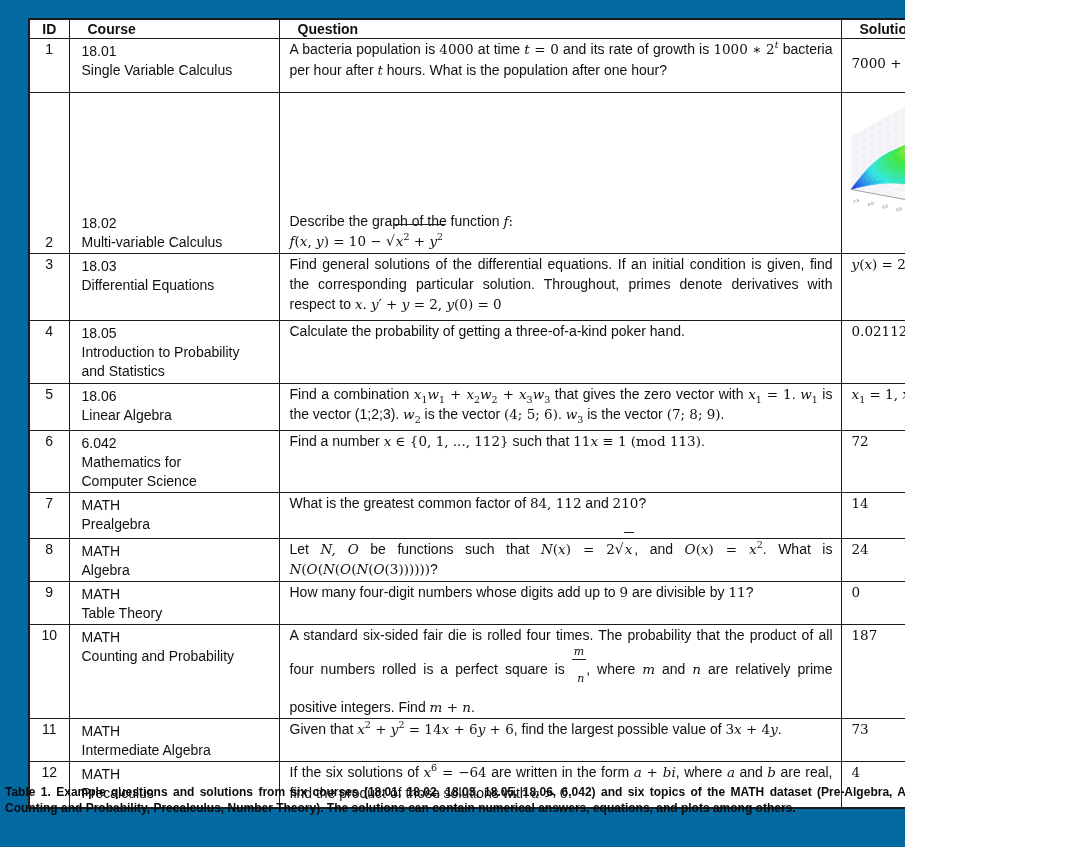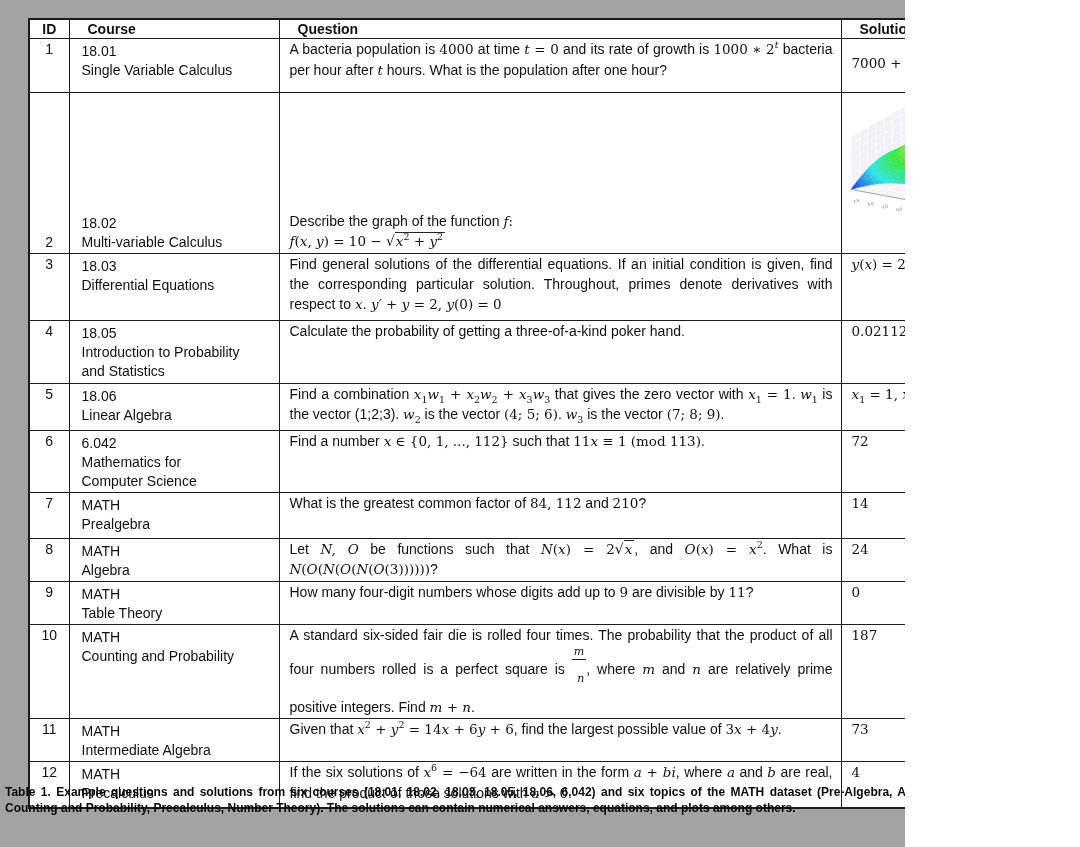--- a/index.html
+++ b/index.html
@@ -4,7 +4,7 @@
 <style>
   html,body{margin:0;padding:0;}
   body{width:1080px;height:847px;background:#ffffff;font-family:"Liberation Sans",sans-serif;color:#101010;}
-  .page{position:relative;width:905px;height:847px;background:#a3a3a3;overflow:hidden;}
+  .page{position:relative;width:905px;height:847px;background:#0369a1;overflow:hidden;}
 
   table.ex{position:absolute;left:28px;top:18px;width:1024px;border-collapse:collapse;table-layout:fixed;border:2px solid #1c1c1c;background:#fff;}
   th,td{border:1px solid #1c1c1c;vertical-align:top;font-size:14px;}

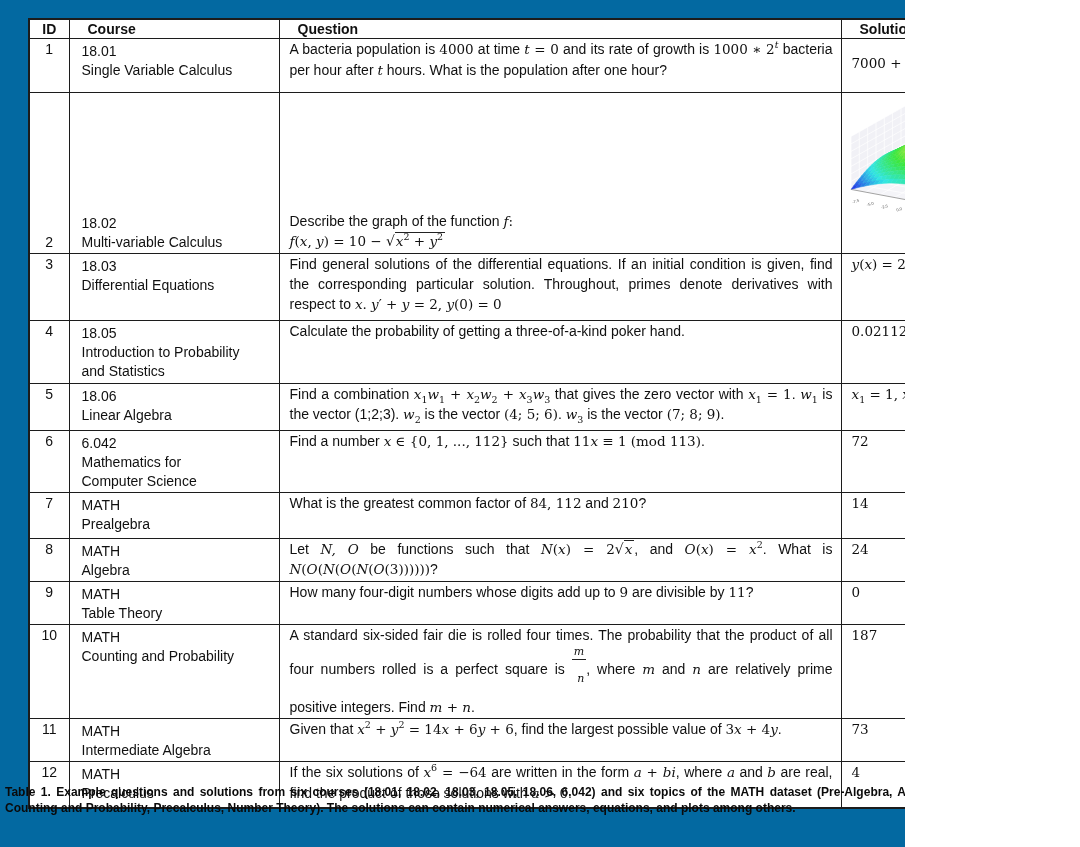--- a/index.html
+++ b/index.html
@@ -28,7 +28,7 @@
   .frac .fn .mm,.frac .fd .mm,.frac .fn .mi,.frac .fd .mi{font-size:11px;}
   .sqrt{display:inline-block;white-space:nowrap;}
   .sqrt .rad{font-family:"DejaVu Serif",serif;}
-  .sqrt .sqc{border-top:1.2px solid #222;padding:0 2px 0 1px;}
+  .sqrt .sqc{border-top:1.2px solid #222;padding:8px 2px 0 1px;}
 
   .plot-wrap{width:204px;height:127px;margin:1px 0 0 2px;position:relative;background:#fff;}
 

